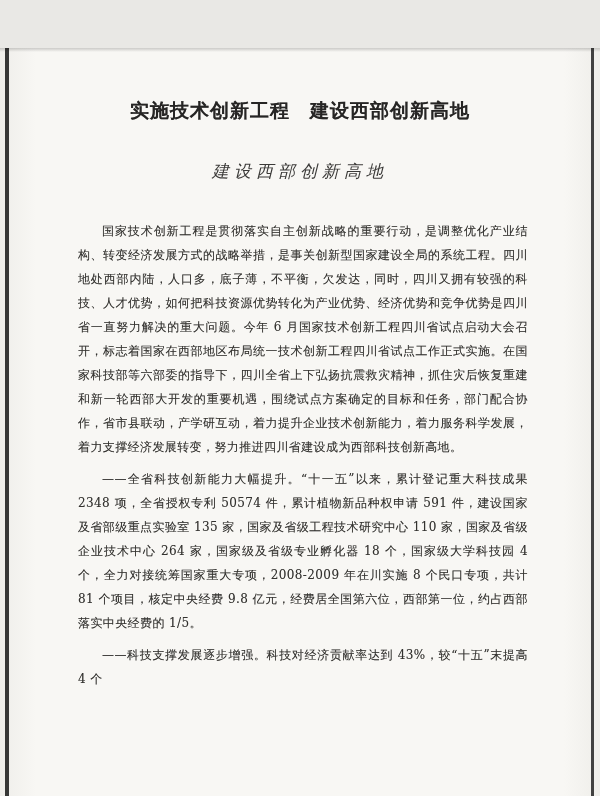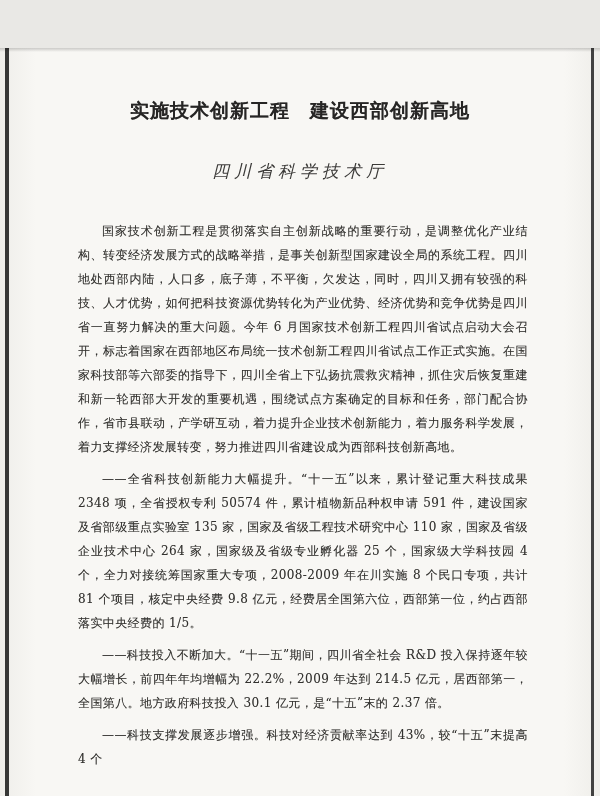--- a/index.html
+++ b/index.html
@@ -87,7 +87,7 @@
 
   <h1 class="doc-title">实施技术创新工程　建设西部创新高地</h1>
 
-  <div class="doc-author">四川省科学技术厅</div>
+  <div class="doc-author">建设西部创新高地</div>
 
   <div class="doc-body">
     <p>国家技术创新工程是贯彻落实自主创新战略的重要行动，是调整优化产业结构、转变经济发展方式的战略举措，是事关创新型国家建设全局的系统工程。四川地处西部内陆，人口多，底子薄，不平衡，欠发达，同时，四川又拥有较强的科技、人才优势，如何把科技资源优势转化为产业优势、经济优势和竞争优势是四川省一直努力解决的重大问题。今年 6 月国家技术创新工程四川省试点启动大会召开，标志着国家在西部地区布局统一技术创新工程四川省试点工作正式实施。在国家科技部等六部委的指导下，四川全省上下弘扬抗震救灾精神，抓住灾后恢复重建和新一轮西部大开发的重要机遇，围绕试点方案确定的目标和任务，部门配合协作，省市县联动，产学研互动，着力提升企业技术创新能力，着力服务科学发展，着力支撑经济发展转变，努力推进四川省建设成为西部科技创新高地。</p>

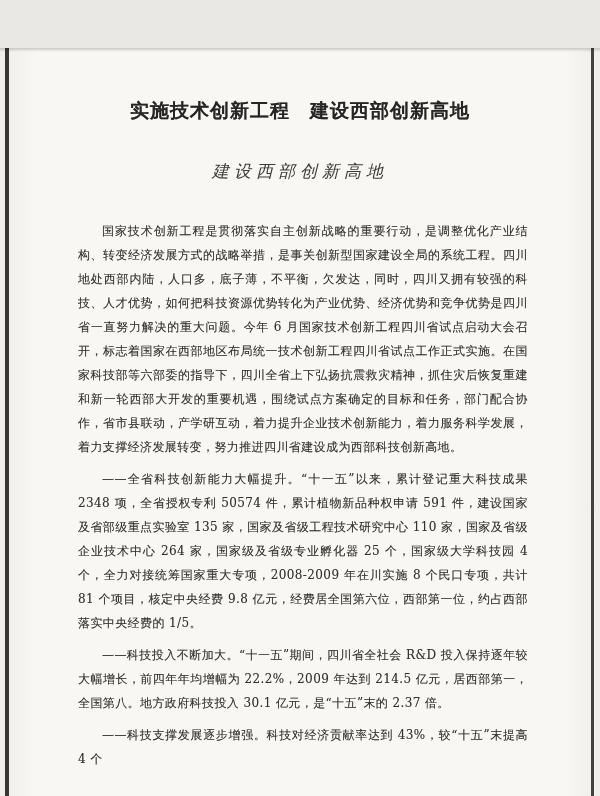--- a/index.html
+++ b/index.html
@@ -91,7 +91,7 @@
 
   <div class="doc-body">
     <p>国家技术创新工程是贯彻落实自主创新战略的重要行动，是调整优化产业结构、转变经济发展方式的战略举措，是事关创新型国家建设全局的系统工程。四川地处西部内陆，人口多，底子薄，不平衡，欠发达，同时，四川又拥有较强的科技、人才优势，如何把科技资源优势转化为产业优势、经济优势和竞争优势是四川省一直努力解决的重大问题。今年 6 月国家技术创新工程四川省试点启动大会召开，标志着国家在西部地区布局统一技术创新工程四川省试点工作正式实施。在国家科技部等六部委的指导下，四川全省上下弘扬抗震救灾精神，抓住灾后恢复重建和新一轮西部大开发的重要机遇，围绕试点方案确定的目标和任务，部门配合协作，省市县联动，产学研互动，着力提升企业技术创新能力，着力服务科学发展，着力支撑经济发展转变，努力推进四川省建设成为西部科技创新高地。</p>
-    <p>——全省科技创新能力大幅提升。“十一五”以来，累计登记重大科技成果 2348 项，全省授权专利 50574 件，累计植物新品种权申请 591 件，建设国家及省部级重点实验室 135 家，国家及省级工程技术研究中心 110 家，国家及省级企业技术中心 264 家，国家级及省级专业孵化器 25 个，国家级大学科技园 4 个，全力对接统筹国家重大专项，2008-2009 年在川实施 8 个民口专项，共计 81 个项目，核定中央经费 9.8 亿元，经费居全国第六位，西部第一位，约占西部落实中央经费的 1/5。</p>
+    <p>——全省科技创新能力大幅提升。“十一五”以来，累计登记重大科技成果 2348 项，全省授权专利 50574 件，累计植物新品种权申请 591 件，建设国家及省部级重点实验室 135 家，国家及省级工程技术研究中心 110 家，国家及省级企业技术中心 264 家，国家级及省级专业孵化器 18 个，国家级大学科技园 4 个，全力对接统筹国家重大专项，2008-2009 年在川实施 8 个民口专项，共计 81 个项目，核定中央经费 9.8 亿元，经费居全国第六位，西部第一位，约占西部落实中央经费的 1/5。</p>
     <p>——科技投入不断加大。“十一五”期间，四川省全社会 R&amp;D 投入保持逐年较大幅增长，前四年年均增幅为 22.2%，2009 年达到 214.5 亿元，居西部第一，全国第八。地方政府科技投入 30.1 亿元，是“十五”末的 2.37 倍。</p>
     <p>——科技支撑发展逐步增强。科技对经济贡献率达到 43%，较“十五”末提高 4 个</p>
   </div>

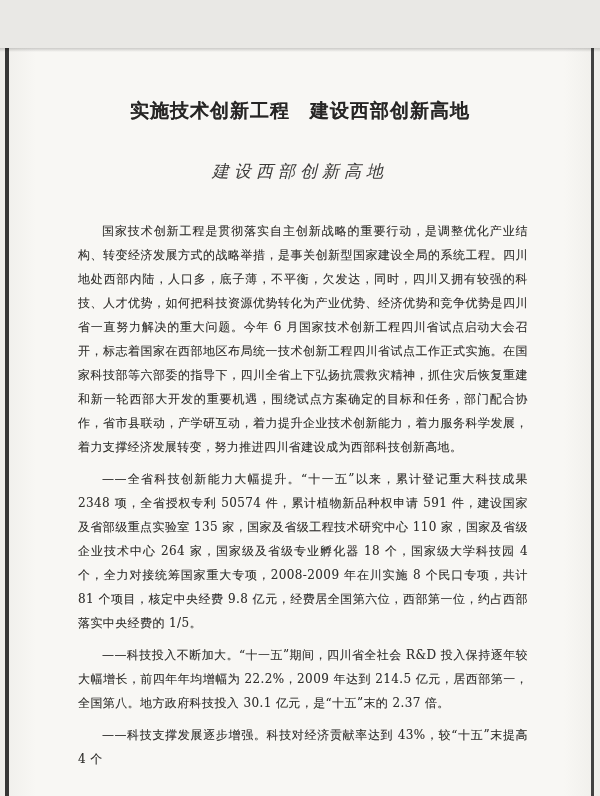--- a/index.html
+++ b/index.html
@@ -92,7 +92,6 @@
   <div class="doc-body">
     <p>国家技术创新工程是贯彻落实自主创新战略的重要行动，是调整优化产业结构、转变经济发展方式的战略举措，是事关创新型国家建设全局的系统工程。四川地处西部内陆，人口多，底子薄，不平衡，欠发达，同时，四川又拥有较强的科技、人才优势，如何把科技资源优势转化为产业优势、经济优势和竞争优势是四川省一直努力解决的重大问题。今年 6 月国家技术创新工程四川省试点启动大会召开，标志着国家在西部地区布局统一技术创新工程四川省试点工作正式实施。在国家科技部等六部委的指导下，四川全省上下弘扬抗震救灾精神，抓住灾后恢复重建和新一轮西部大开发的重要机遇，围绕试点方案确定的目标和任务，部门配合协作，省市县联动，产学研互动，着力提升企业技术创新能力，着力服务科学发展，着力支撑经济发展转变，努力推进四川省建设成为西部科技创新高地。</p>
     <p>——全省科技创新能力大幅提升。“十一五”以来，累计登记重大科技成果 2348 项，全省授权专利 50574 件，累计植物新品种权申请 591 件，建设国家及省部级重点实验室 135 家，国家及省级工程技术研究中心 110 家，国家及省级企业技术中心 264 家，国家级及省级专业孵化器 18 个，国家级大学科技园 4 个，全力对接统筹国家重大专项，2008-2009 年在川实施 8 个民口专项，共计 81 个项目，核定中央经费 9.8 亿元，经费居全国第六位，西部第一位，约占西部落实中央经费的 1/5。</p>
-    <p>——科技投入不断加大。“十一五”期间，四川省全社会 R&amp;D 投入保持逐年较大幅增长，前四年年均增幅为 22.2%，2009 年达到 214.5 亿元，居西部第一，全国第八。地方政府科技投入 30.1 亿元，是“十五”末的 2.37 倍。</p>
     <p>——科技支撑发展逐步增强。科技对经济贡献率达到 43%，较“十五”末提高 4 个</p>
   </div>
 

